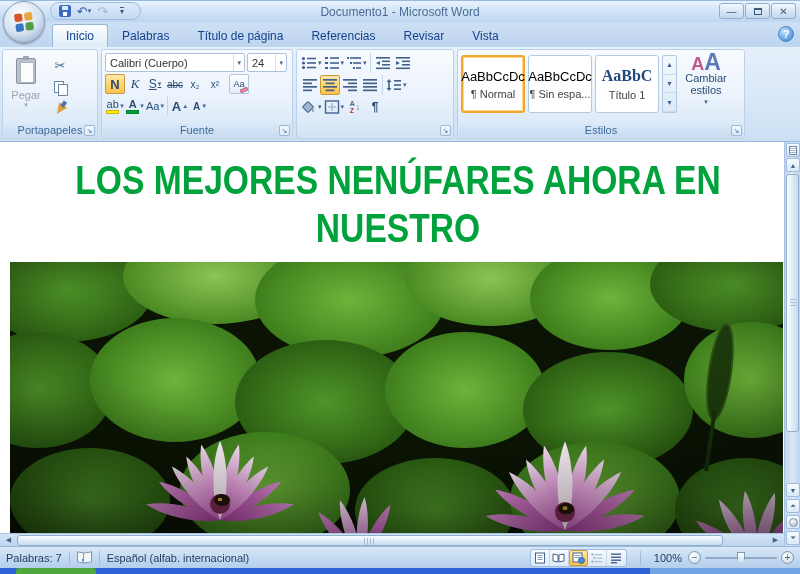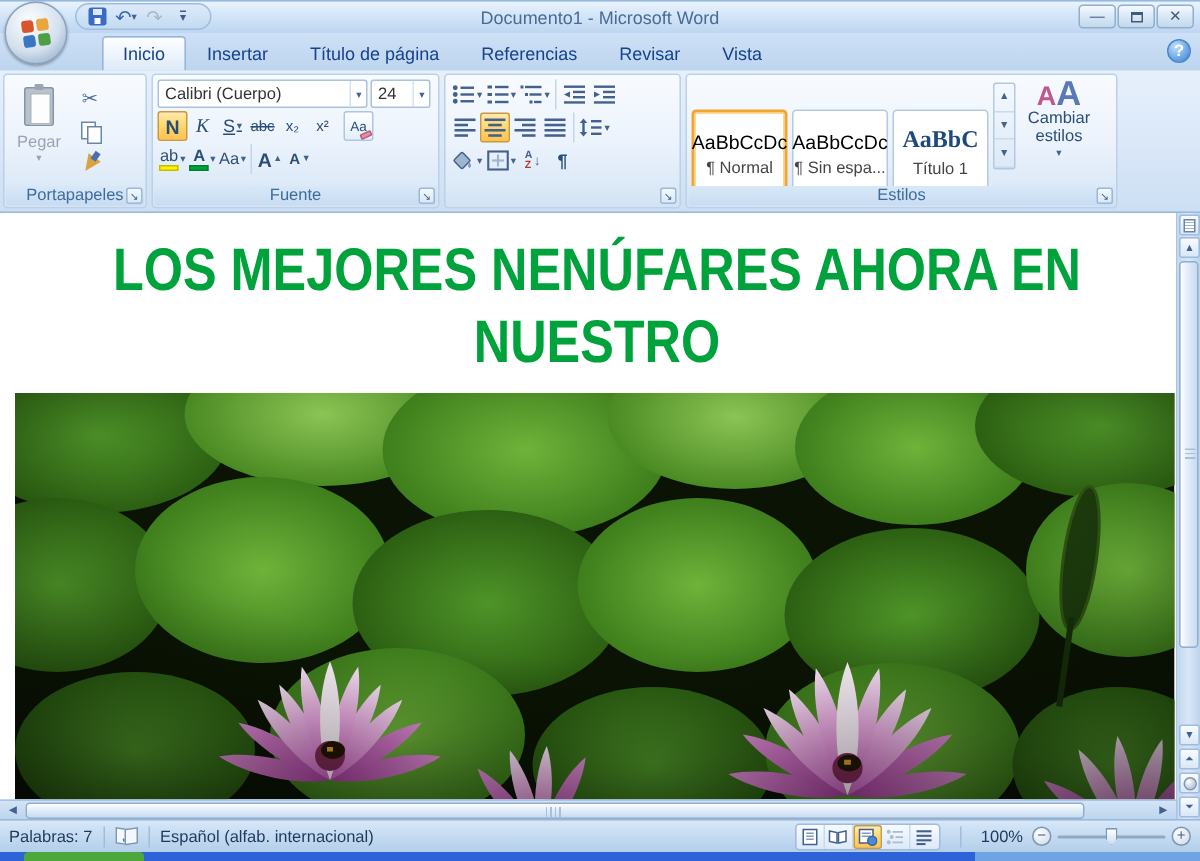--- a/index.html
+++ b/index.html
@@ -23,7 +23,7 @@
 .win-ctrls{position:absolute;top:3px;right:4px;display:flex;gap:1px;z-index:5}
 .wbtn{width:25px;height:16px;border:1px solid #91AECB;border-radius:3px;background:linear-gradient(#F4F9FE,#D9E7F6 50%,#C3D8EE);color:#3E5B7E;font-size:10px;display:flex;align-items:center;justify-content:center}
 
-.tabrow{position:absolute;top:22px;left:0;right:0;height:25px;background:linear-gradient(#CDE0F5,#BED5EF);display:flex;align-items:flex-end;padding-left:68px}
+.tabrow{position:absolute;top:22px;left:0;right:0;height:25px;background:linear-gradient(#CDE0F5,#BED5EF);display:flex;align-items:flex-end;padding-left:52px}
 .tab{padding:4px 13px;color:#15428B;font-size:12px;border:1px solid transparent;border-bottom:none;border-radius:3px 3px 0 0}
 .tab.active{background:linear-gradient(#FDFEFF,#EBF3FC 60%,#DCE9F7);border-color:#96B6DC;color:#15428B}
 .help-btn{position:absolute;right:6px;top:26px;width:16px;height:16px;border-radius:50%;background:radial-gradient(circle at 35% 30%,#BFE0FF,#5E9BE0 70%,#3B78C4);color:#fff;font-weight:bold;font-size:11px;display:flex;align-items:center;justify-content:center;border:1px solid #4C86C8}

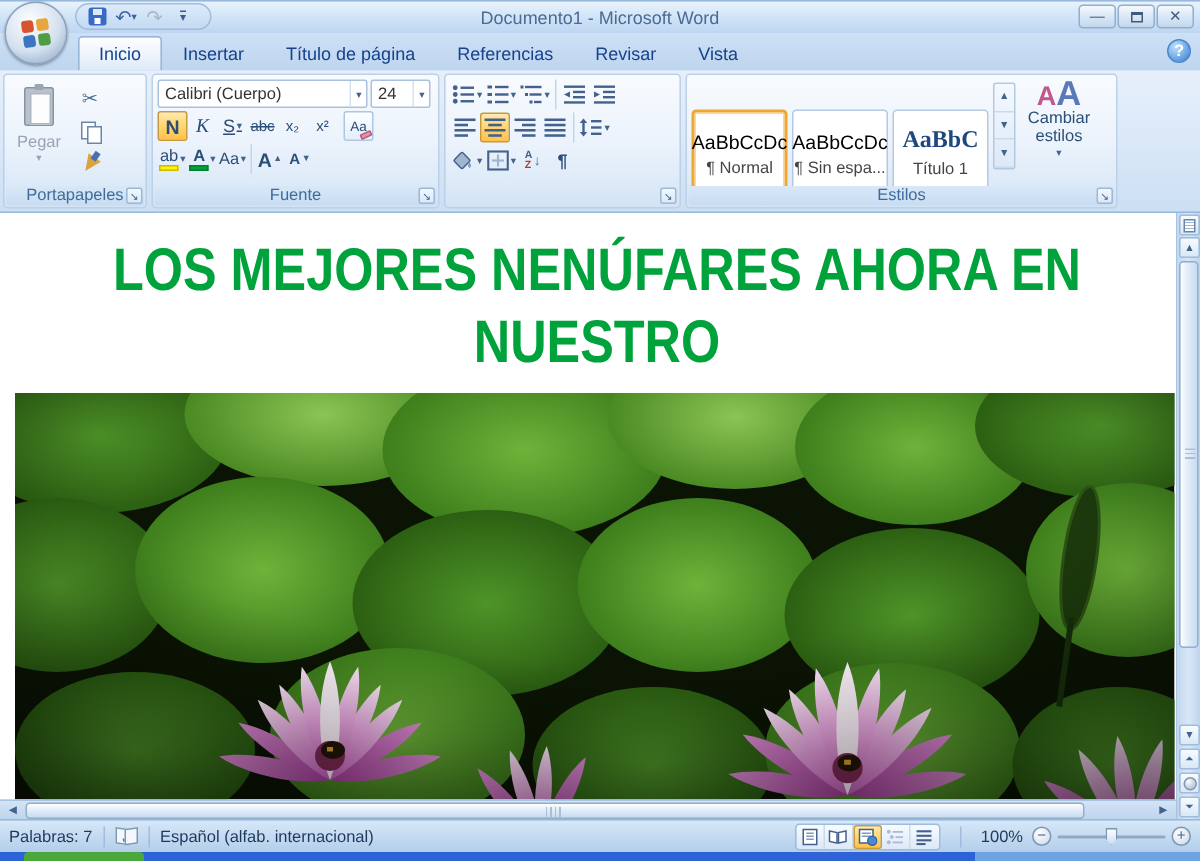--- a/index.html
+++ b/index.html
@@ -165,7 +165,7 @@
 
 <div class="tabrow">
   <div class="tab active">Inicio</div>
-  <div class="tab">Insertar</div>
+  <div class="tab">Palabras</div>
   <div class="tab">Título de página</div>
   <div class="tab">Referencias</div>
   <div class="tab">Revisar</div>

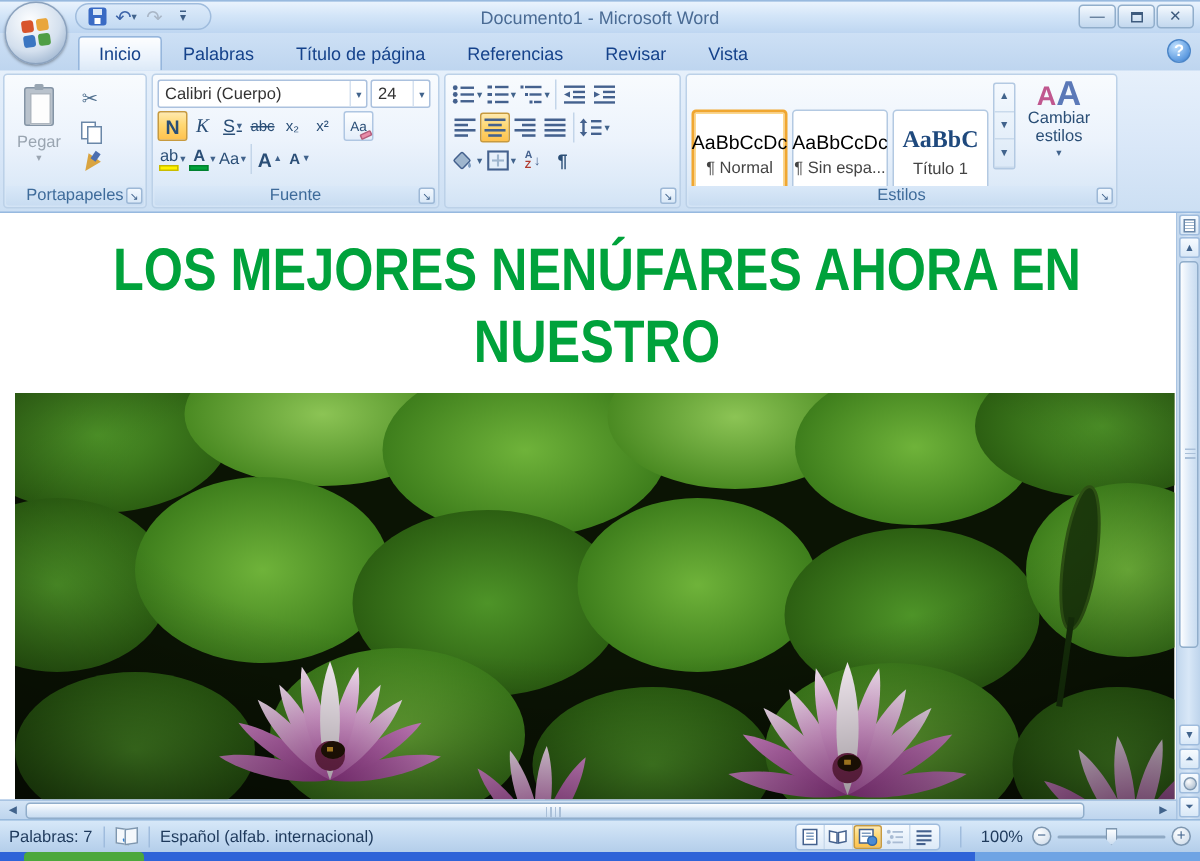--- a/index.html
+++ b/index.html
@@ -74,7 +74,7 @@
 .pico{width:16px;height:14px;display:block}
 
 .g-sty{width:288px;display:flex;gap:3px}
-.stycard{width:64px;height:58px;background:#fff;border:1px solid #B3C9E2;border-radius:3px;display:flex;flex-direction:column;align-items:center;justify-content:center;gap:4px;margin-top:20px}
+.stycard{width:64px;height:58px;background:#fff;border:1px solid #B3C9E2;border-radius:3px;display:flex;flex-direction:column;align-items:center;justify-content:center;gap:4px;margin-top:2px}
 .stycard.sel{border:2px solid #F0A731;box-shadow:0 0 0 1px #FCD88C inset}
 .sty-prev{font-size:13px;color:#000}
 .sty-prev.h1{font-family:"Liberation Serif",serif;font-weight:bold;font-size:16px;color:#1F497D}

